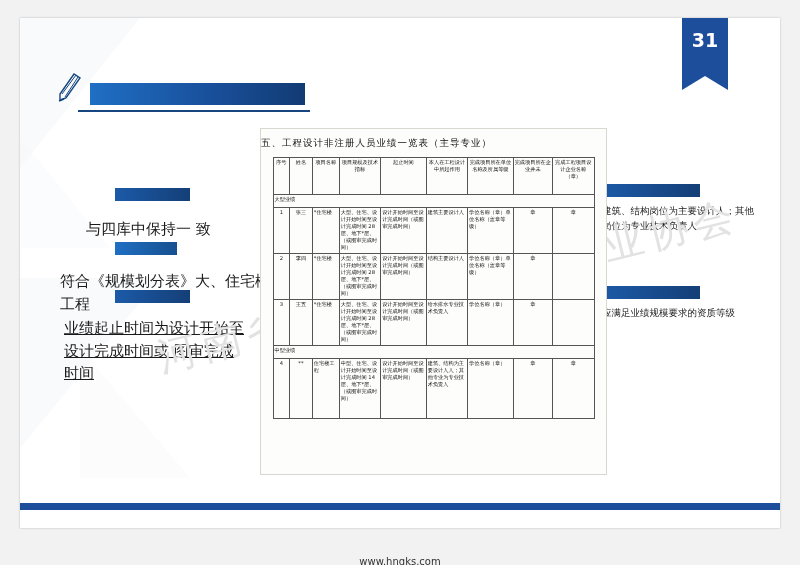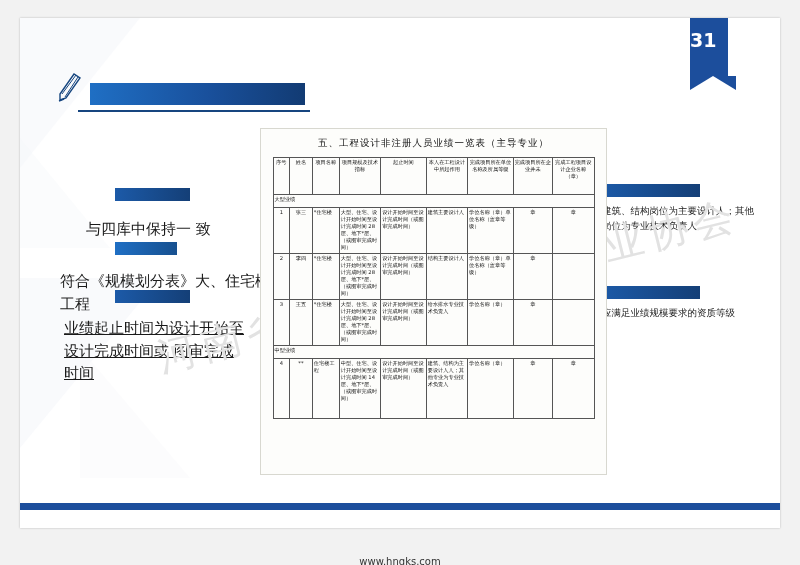--- a/index.html
+++ b/index.html
@@ -24,8 +24,8 @@
 
   
   .ribbon{
-    position:absolute;right:52px;top:0;width:38px;height:58px;
-    background:#1c4e9c;color:#fff;
+    position:absolute;right:52px;top:0;width:46px;height:58px;
+    background:#1c4e9c;color:#fff;text-align:center;
     font-size:19px;line-height:44px;font-weight:bold;
   }
   .ribbon:after{

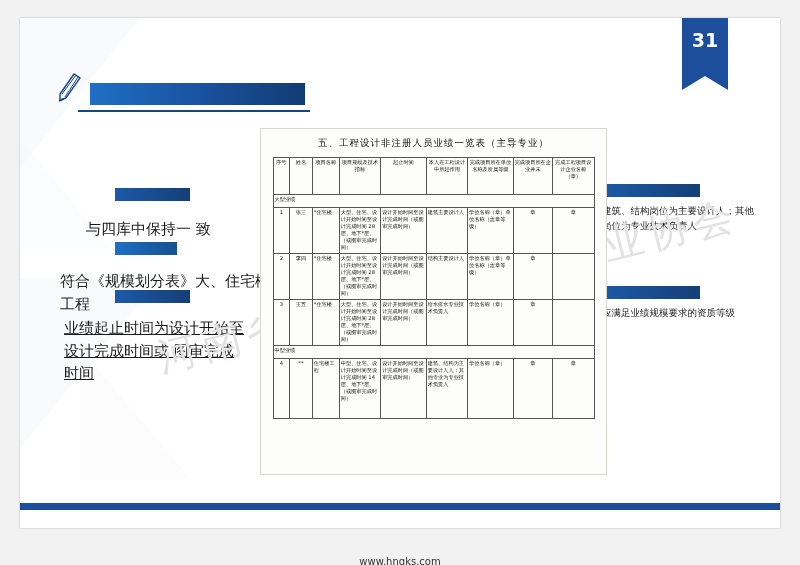--- a/index.html
+++ b/index.html
@@ -80,7 +80,7 @@
     background:#fdfdfb;border:1px solid #d8d8d0;
   }
   .doc-title{
-    text-align:center;font-size:9.5px;color:#111;margin:8px 0 7px 0;letter-spacing:1px;
+    font-size:9.5px;color:#111;margin:8px 0 7px 0;letter-spacing:1px;
   }
   table.tbl{
     border-collapse:collapse;width:322px;margin:0 auto;

